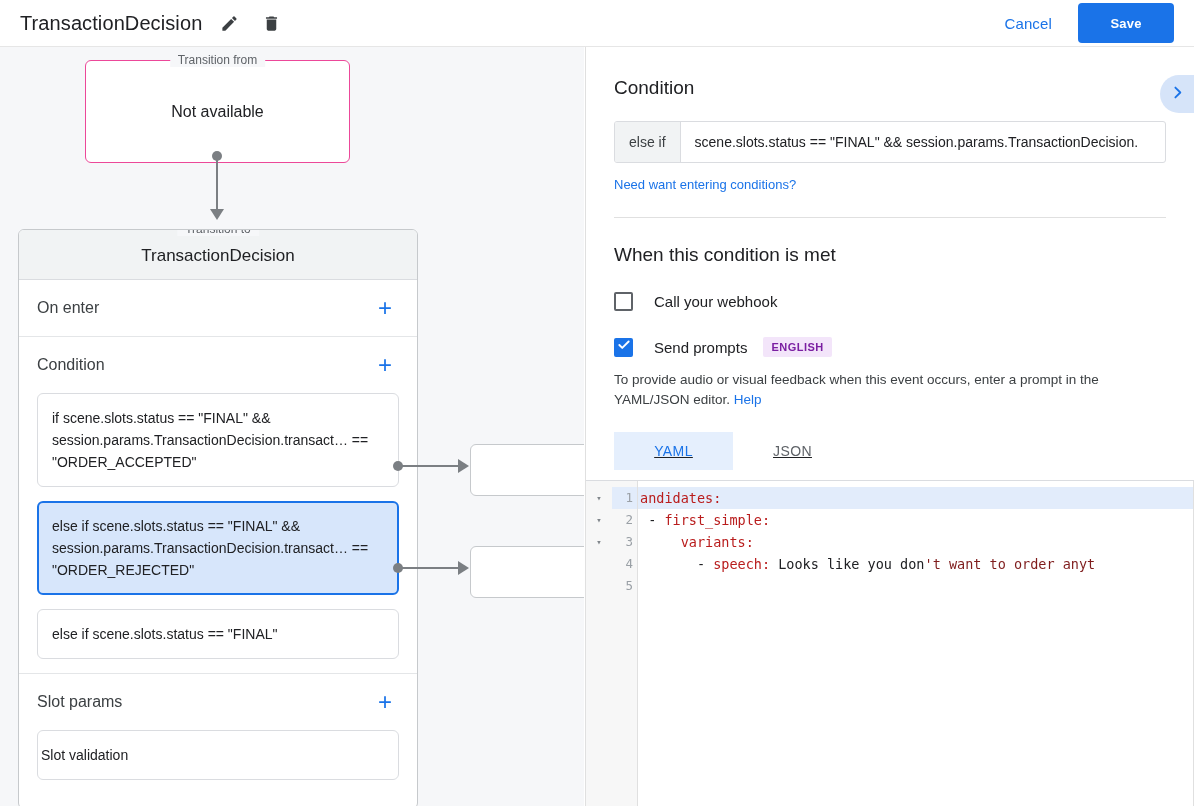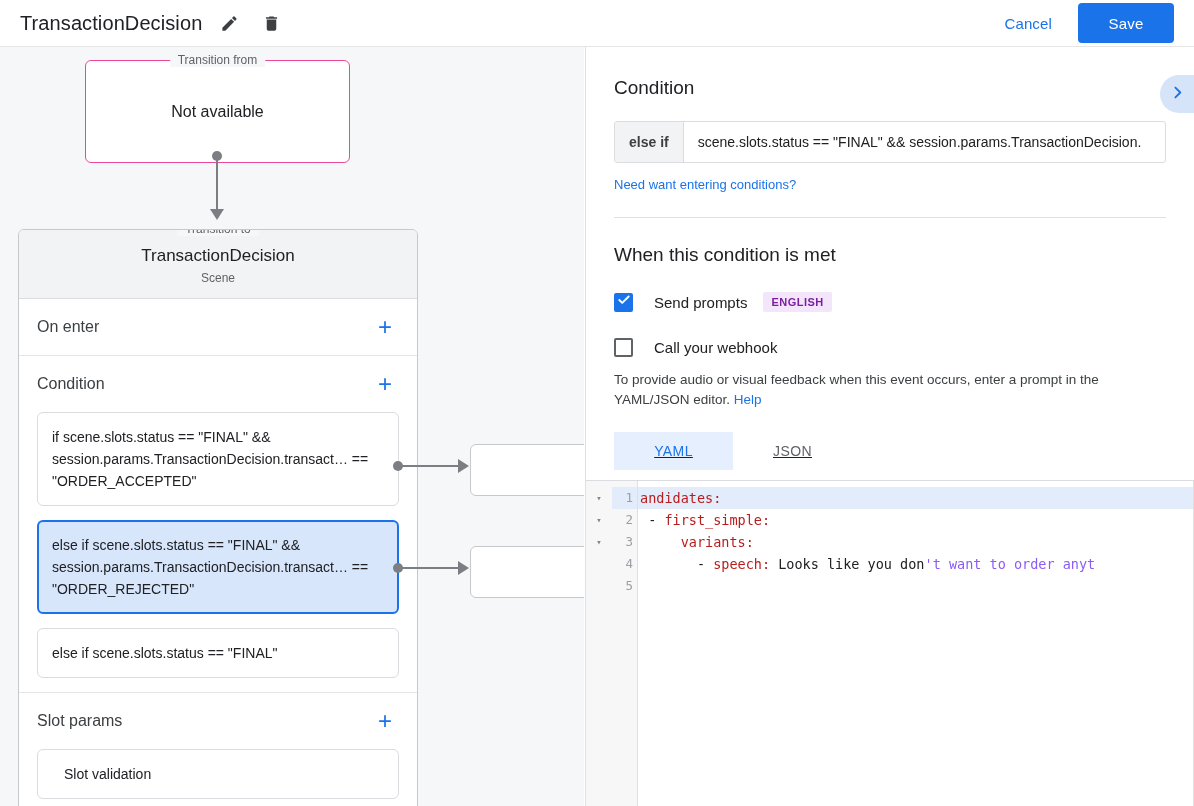--- a/index.html
+++ b/index.html
@@ -40,7 +40,7 @@
   .save-btn {
     margin-left: 12px; margin-right: 20px;
     background: #1a73e8; color: #ffffff; border: none; cursor: pointer;
-    font-size: 15px; font-weight: 400; letter-spacing: .2px;
+    font-size: 13px; font-weight: 700; letter-spacing: .2px;
     font-family: "Liberation Sans", sans-serif;
     height: 40px; min-width: 96px; border-radius: 4px;
   }

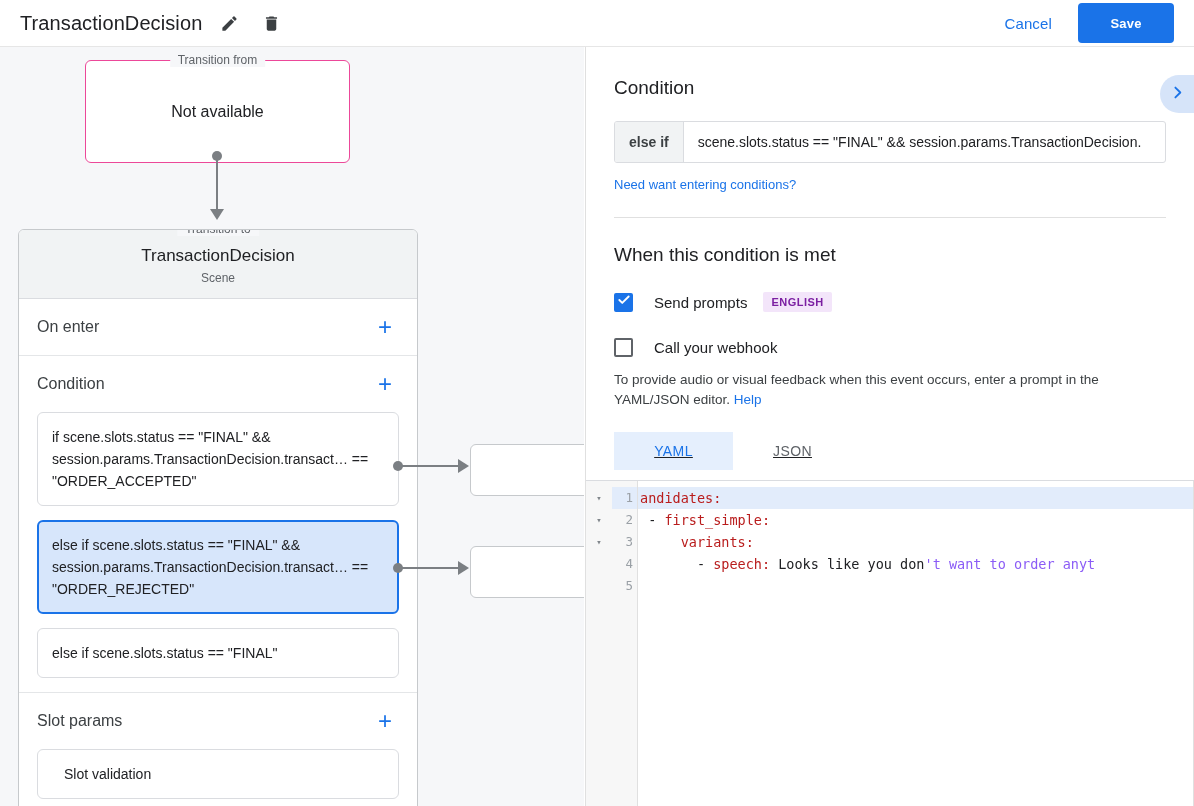--- a/index.html
+++ b/index.html
@@ -170,7 +170,7 @@
   .cond-prefix {
     background: #f1f3f4; border-right: 1px solid #dadce0;
     display: flex; align-items: center; padding: 0 14px;
-    font-size: 14px; color: #3c4043; white-space: nowrap; font-weight: bold;
+    font-size: 14px; color: #3c4043; white-space: nowrap;
   }
   .cond-input {
     flex: 1 1 auto; border: none; outline: none;

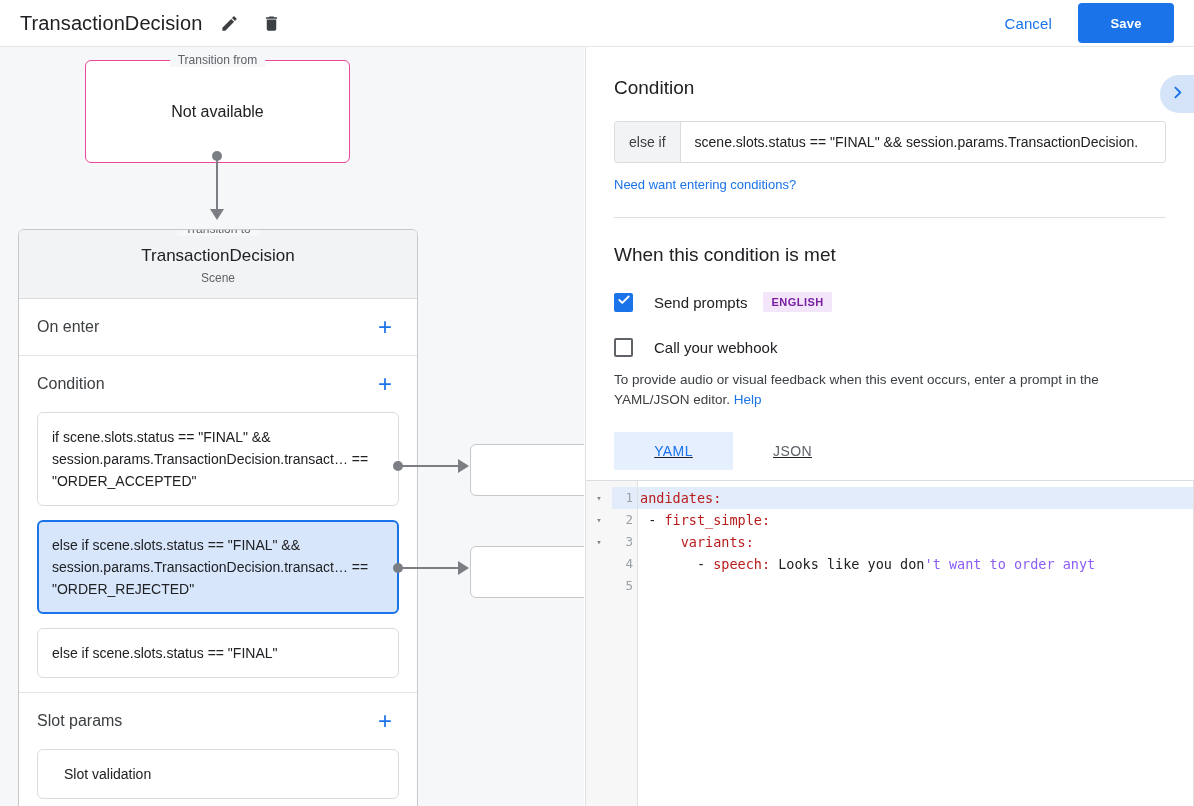--- a/index.html
+++ b/index.html
@@ -300,7 +300,6 @@
 
     <div class="scene-head">
       <div class="scene-name">TransactionDecision</div>
-      <div class="scene-sub">Scene</div>
     </div>
 
     <div class="section">

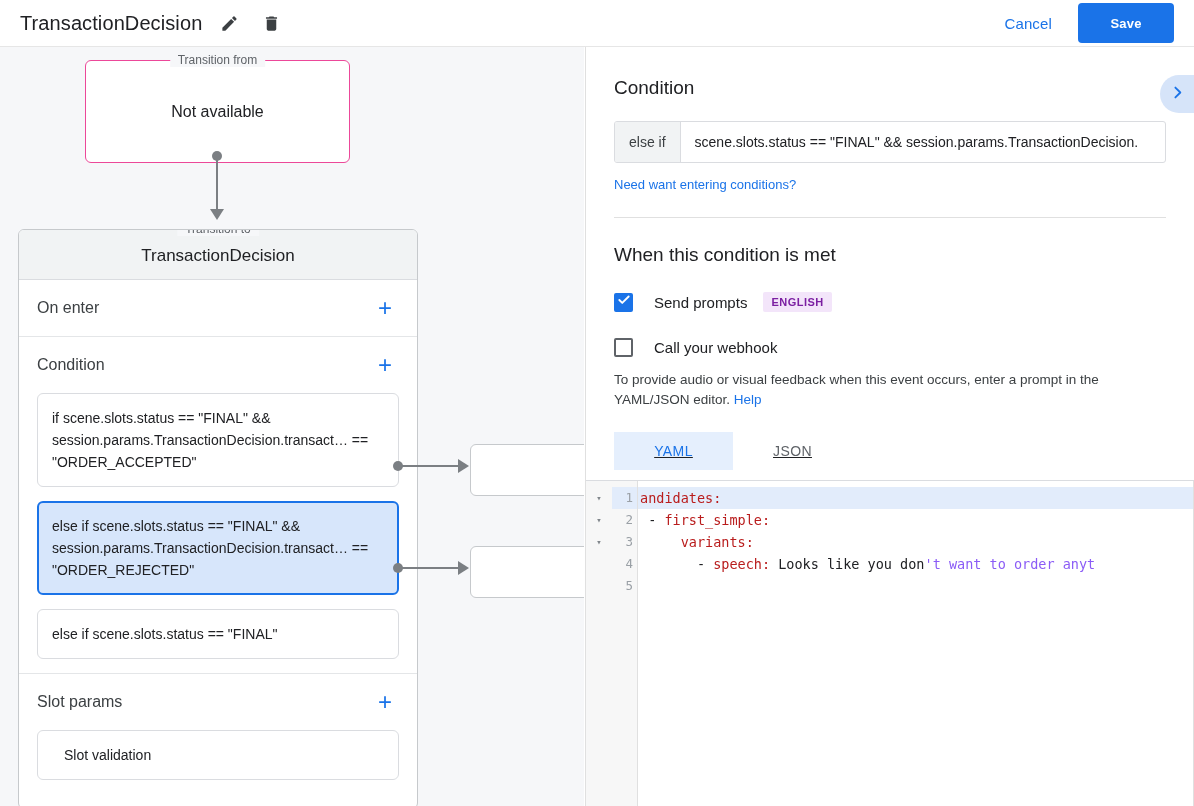--- a/index.html
+++ b/index.html
@@ -370,6 +370,11 @@
     <div class="rp-subheading">When this condition is met</div>
 
     <div class="check-row">
+      <div class="checkbox"></div>
+      <div class="check-label">Call your webhook</div>
+    </div>
+
+    <div class="check-row">
       <div class="checkbox checked">
         <span>
           <svg width="14" height="14" viewBox="0 0 24 24" fill="none" stroke="#ffffff" stroke-width="3.2" stroke-linecap="round" stroke-linejoin="round" aria-hidden="true">
@@ -379,11 +384,6 @@
       </div>
       <div class="check-label">Send prompts</div>
       <div class="lang-badge">ENGLISH</div>
-    </div>
-
-    <div class="check-row">
-      <div class="checkbox"></div>
-      <div class="check-label">Call your webhook</div>
     </div>
 
     <div class="hint-text">

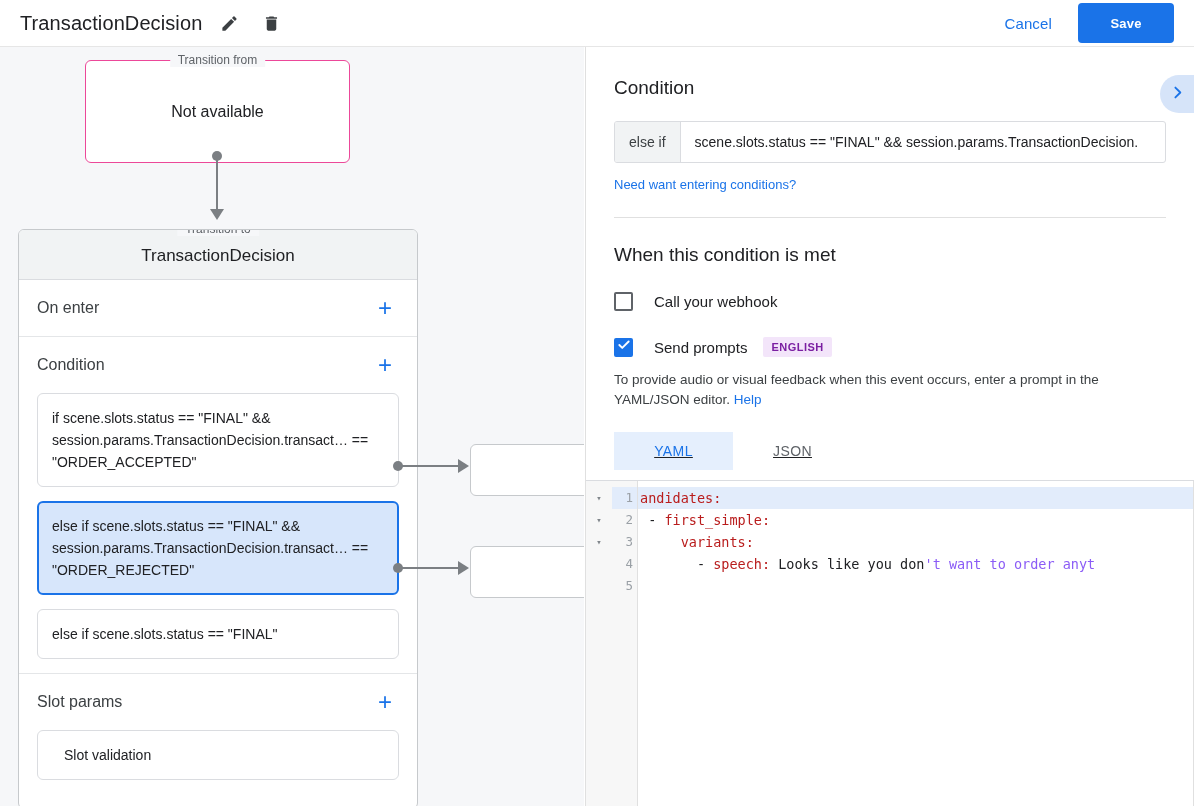--- a/index.html
+++ b/index.html
@@ -249,7 +249,7 @@
   .code-line.active { background: #e2ecfb; }
   .gutter-line.active { background: #e2ecfb; }
   .tok-key { color: #b91c1c; }
-  .tok-str { color: #8b5cf6; }
+  .tok-str { color: #7f1d1d; }
   .tok-plain { color: #202124; }
   .editor-right-border {
     position: absolute; right: 0; top: 0; width: 1px; height: 100%;

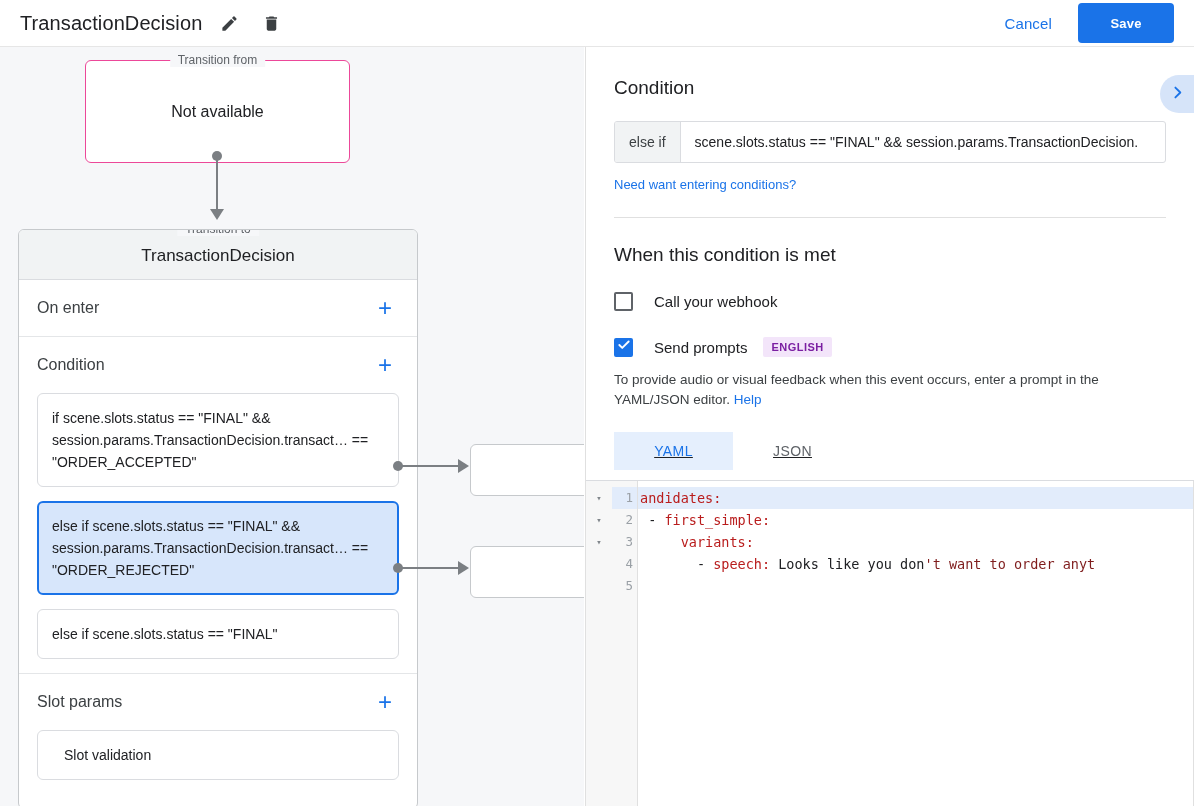--- a/index.html
+++ b/index.html
@@ -134,7 +134,7 @@
   .slot-list { padding-bottom: 14px; }
   .slot-item {
     border: 1px solid #dadce0; border-radius: 6px; background: #ffffff;
-    padding: 16px 26px; font-size: 14px; color: #202124; cursor: pointer;
+    padding: 16px 3px; font-size: 14px; color: #202124; cursor: pointer;
     margin-bottom: 14px;
   }
 

